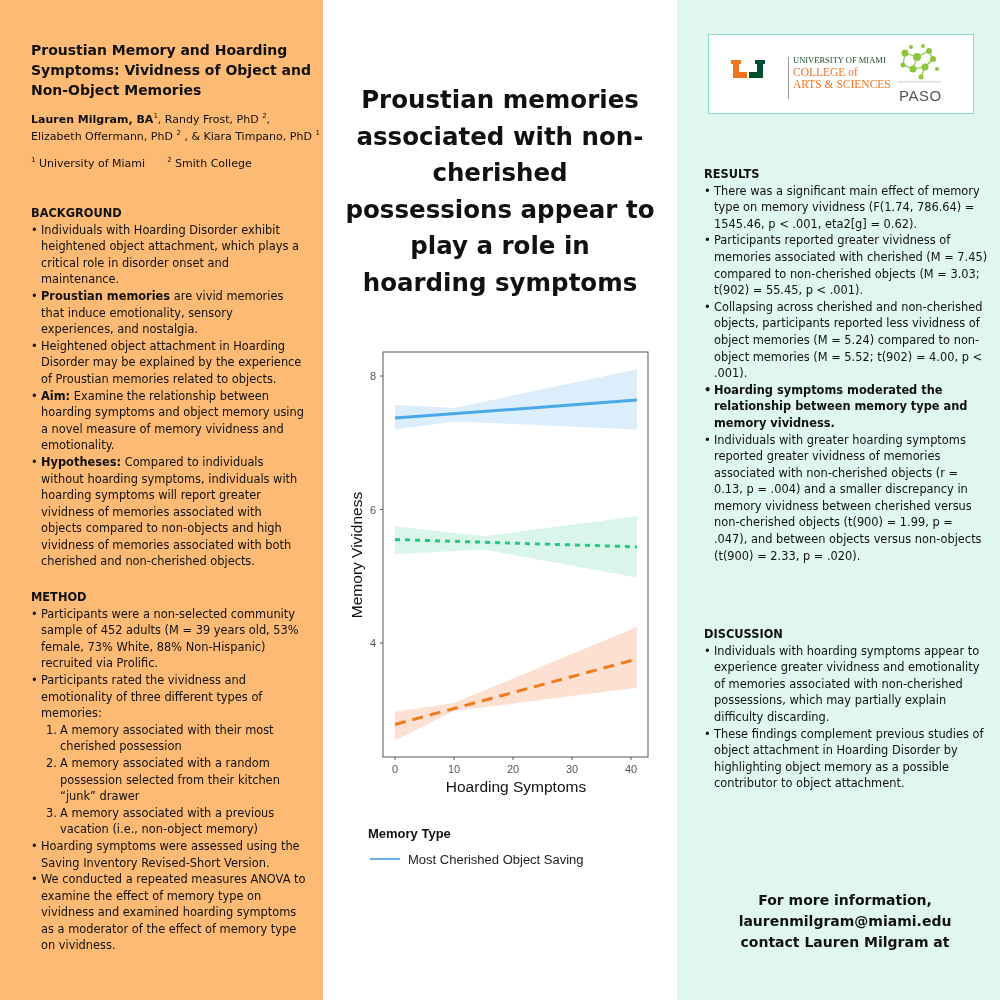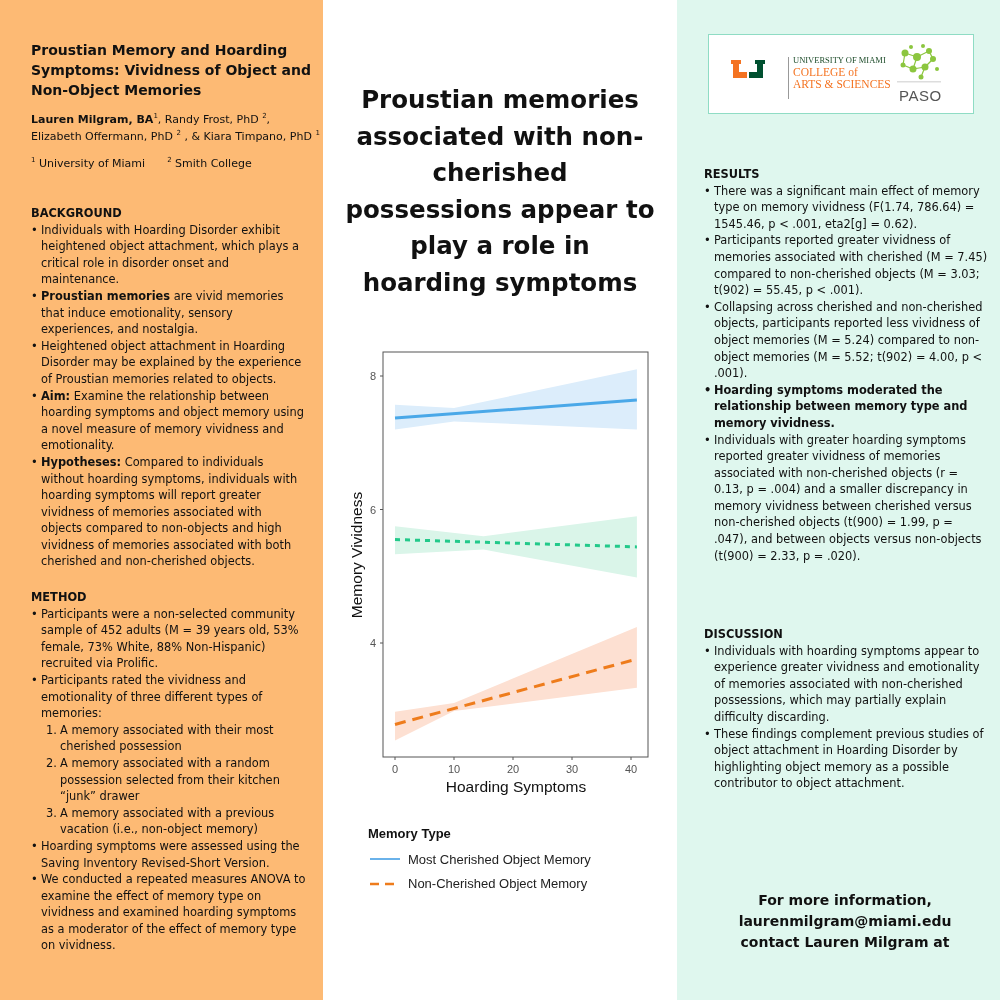--- a/index.html
+++ b/index.html
@@ -131,7 +131,7 @@
     <svg viewBox="0 0 34 10">
         <line x1="2" y1="5" x2="32" y2="5" stroke="#6ab2ea" stroke-width="2"></line>
       </svg>
-    <span>Most Cherished Object Memory</span>
+    <span>Most Cherished Object Saving</span>
   </div>
   <div class="legend-row">
     <svg viewBox="0 0 34 10">

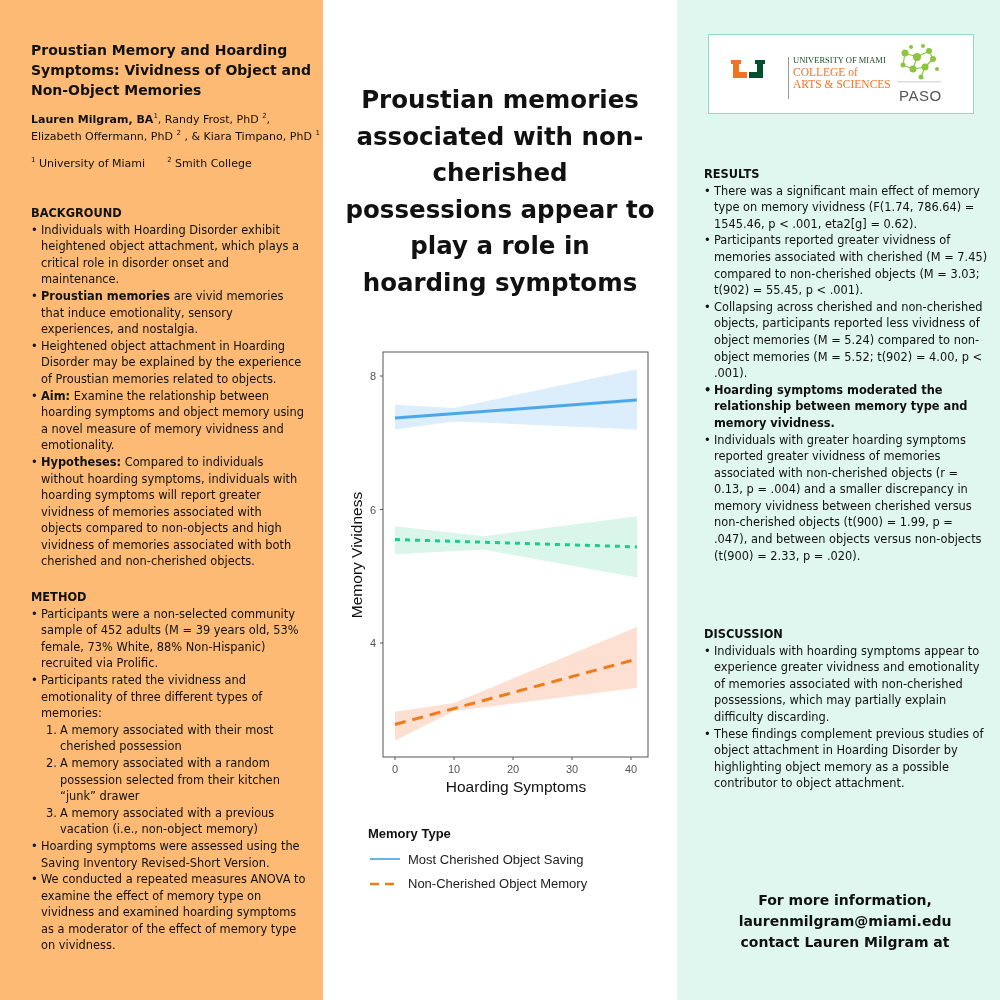--- a/index.html
+++ b/index.html
@@ -133,12 +133,6 @@
       </svg>
     <span>Most Cherished Object Saving</span>
   </div>
-  <div class="legend-row">
-    <svg viewBox="0 0 34 10">
-        <line x1="2" y1="5" x2="32" y2="5" stroke="#ee7c1c" stroke-width="2.4" stroke-dasharray="9 6"></line>
-      </svg>
-    <span>Non-Cherished Object Memory</span>
-  </div>
 </div>
 
 <div class="col-right"></div>

